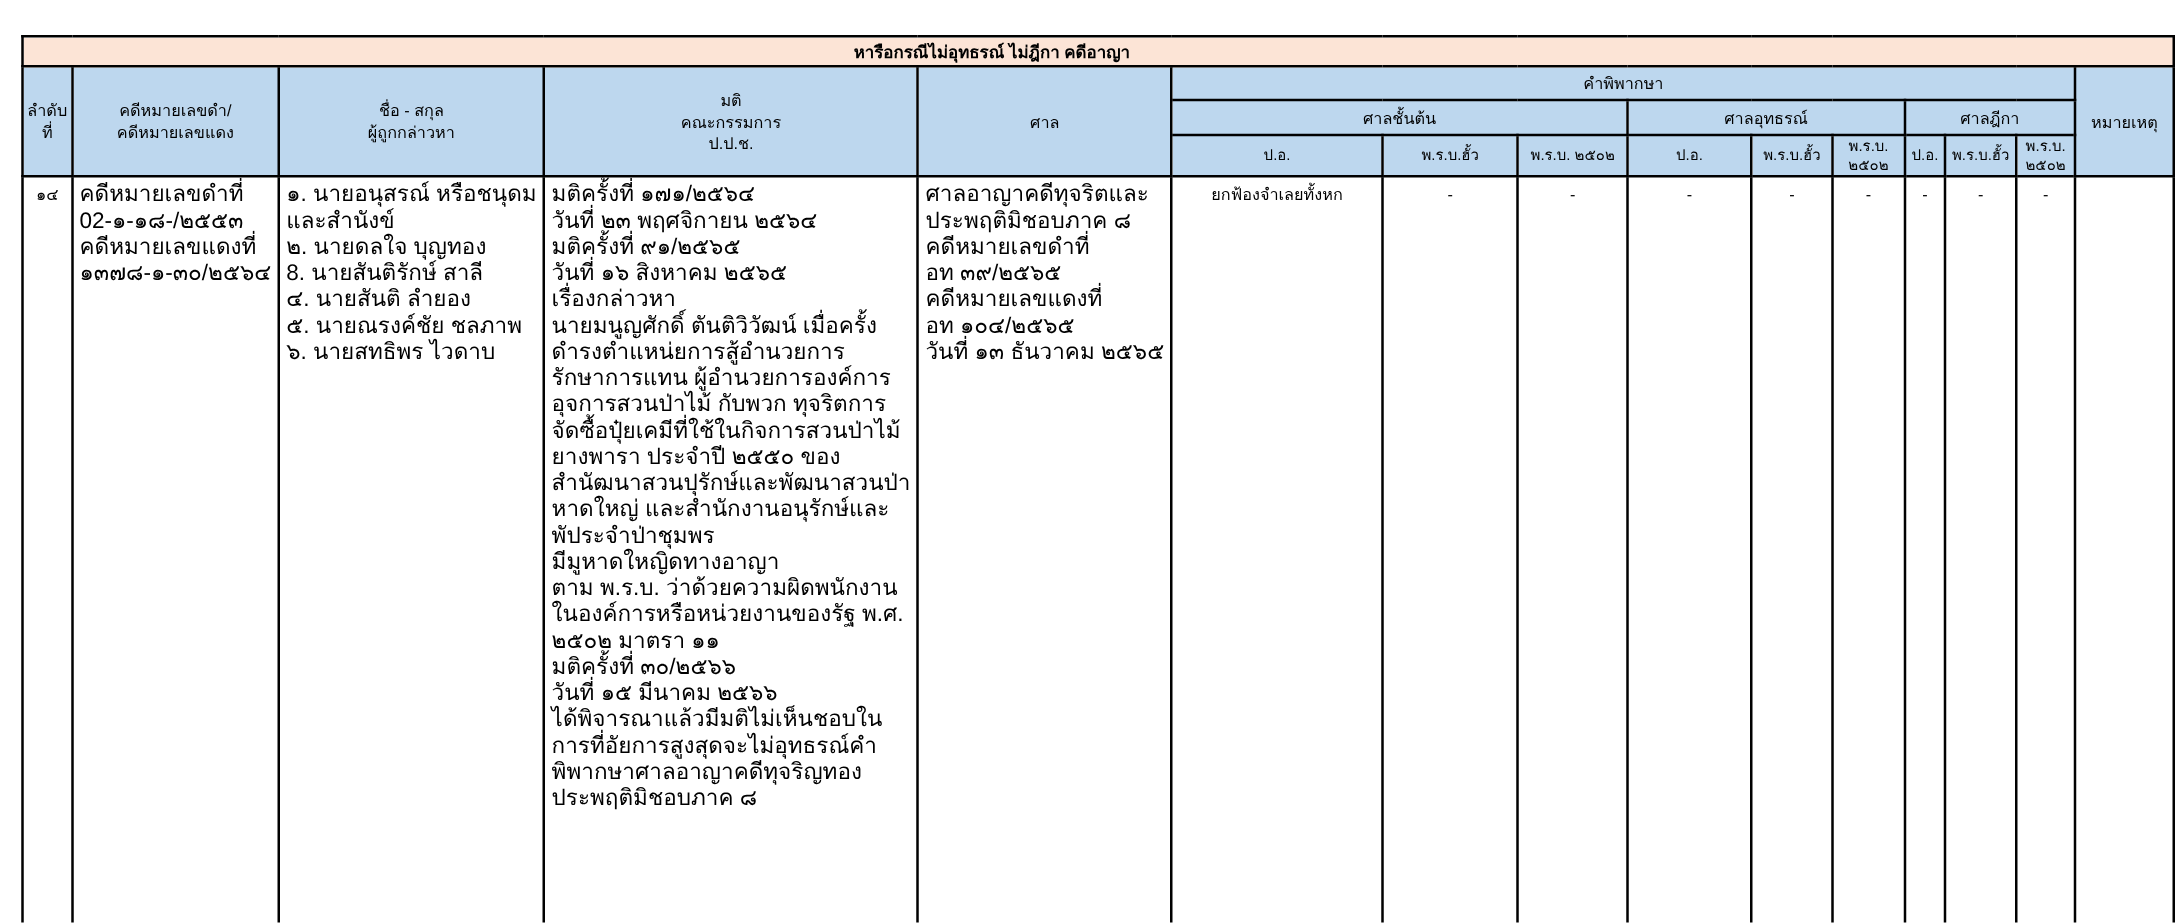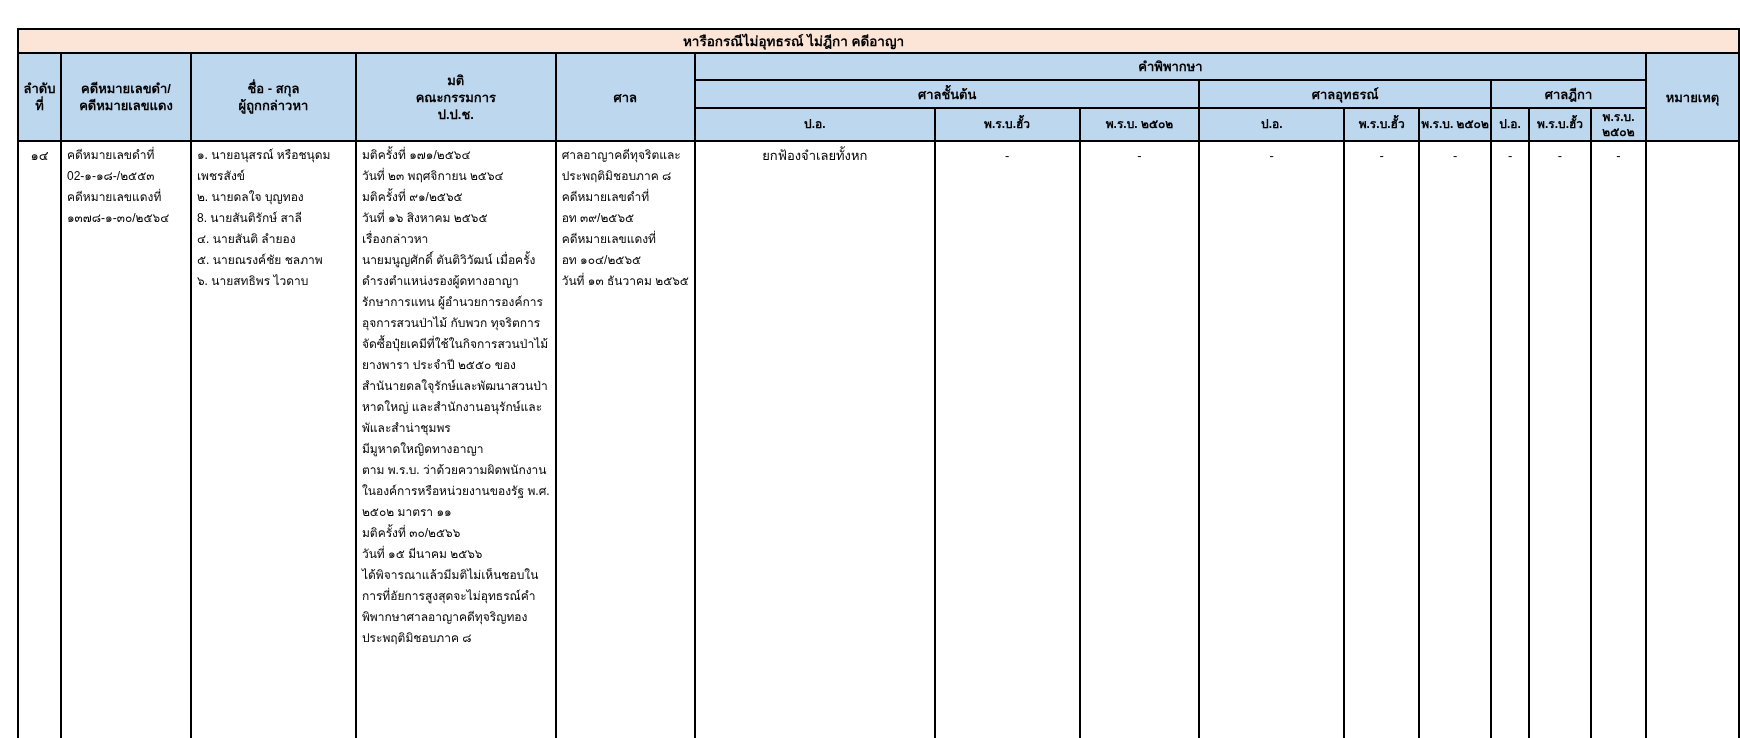--- a/index.html
+++ b/index.html
@@ -18,7 +18,7 @@
     height:20px;padding-right:170px;
   }
   th{
-    background:#bdd7ee;font-weight:bold;font-size:13px;
+    background:#bdd7ee;font-weight:normal;font-size:13px;
     text-align:center;vertical-align:middle;line-height:17px;
   }
   tr.row-courts th{height:26px;}

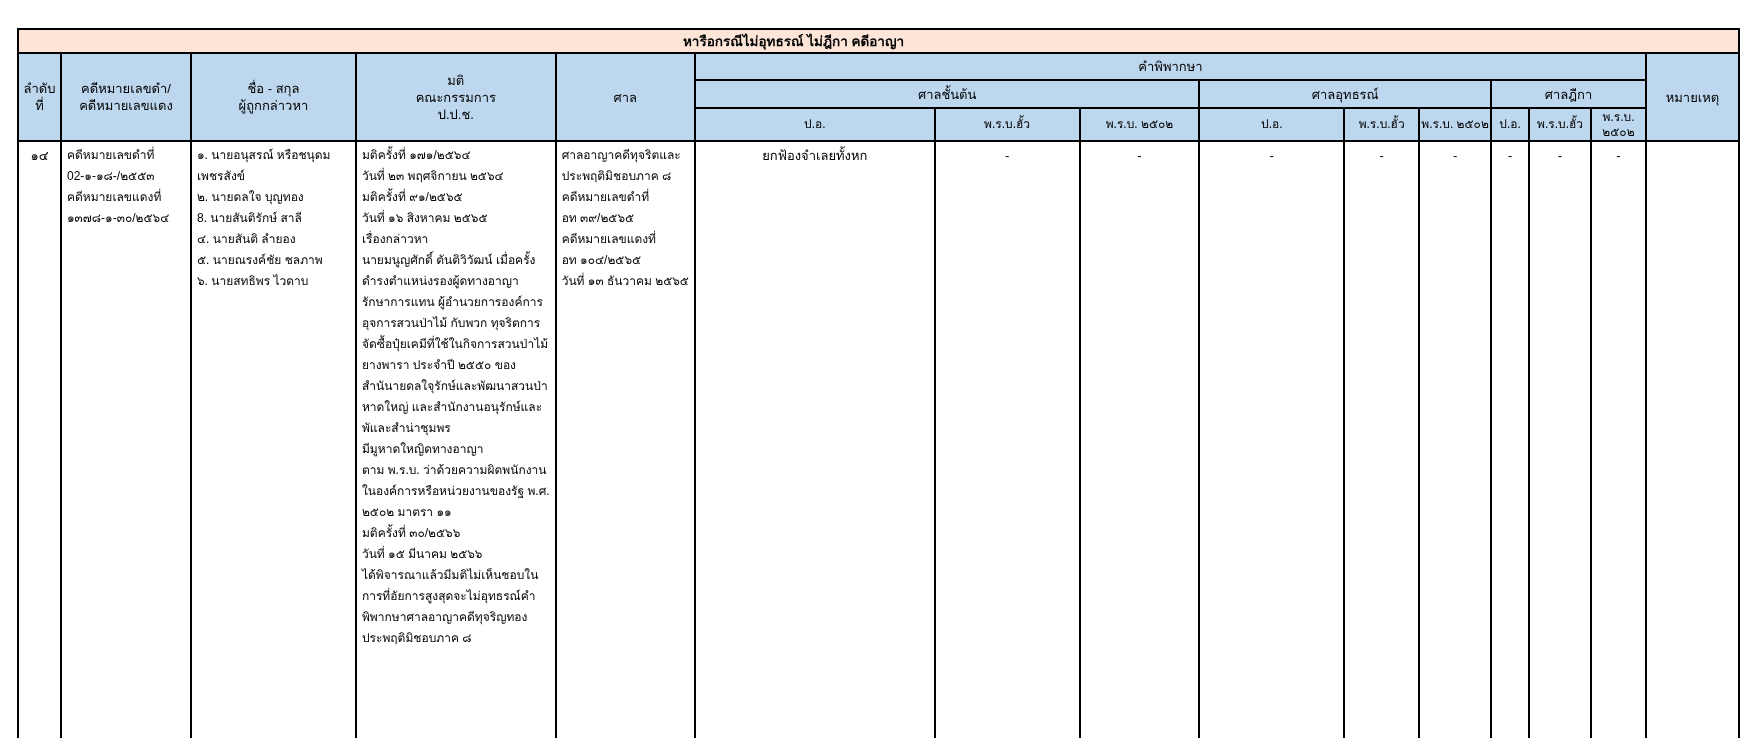--- a/index.html
+++ b/index.html
@@ -32,7 +32,7 @@
   .center{text-align:center;}
   .line{white-space:nowrap;}
   .line.b{font-weight:normal;}
-  td .line{font-size:12px;}
+  td .line{font-size:18px;}
 </style>
 </head>
 <body>

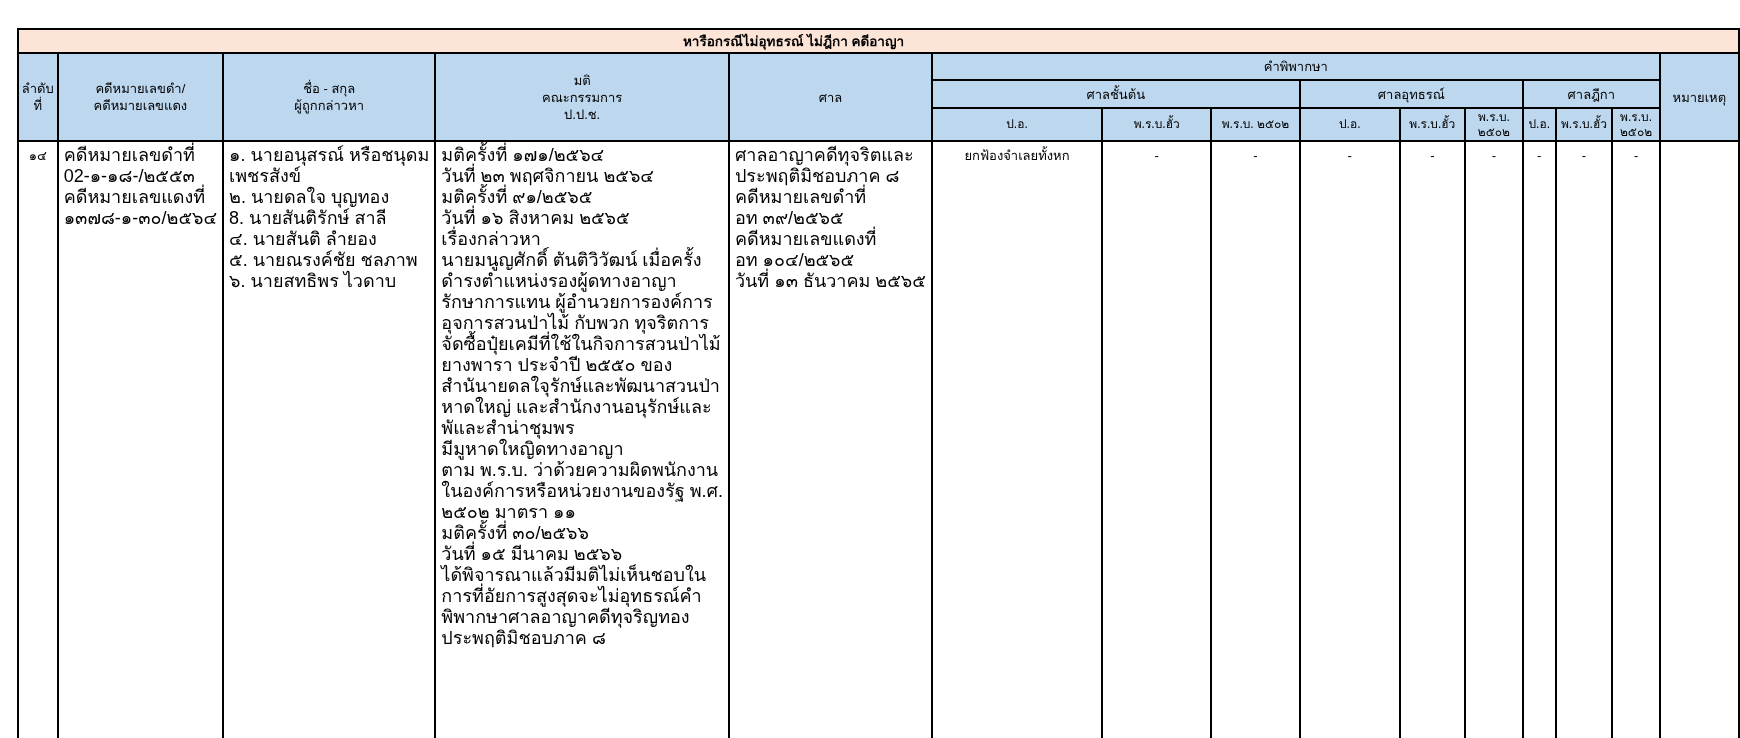--- a/index.html
+++ b/index.html
@@ -117,7 +117,7 @@
     <td>
       <div class="pad">
             <div class="line">๑. นายอนุสรณ์ หรือชนุดม</div>
-            <div class="line">เพชรสังข์</div>
+            <div class="line">และสำนังข์</div>
             <div class="line">๒. นายดลใจ  บุญทอง</div>
             <div class="line">8. นายสันติรักษ์  สาลี</div>
             <div class="line">๔. นายสันติ  ลำยอง</div>

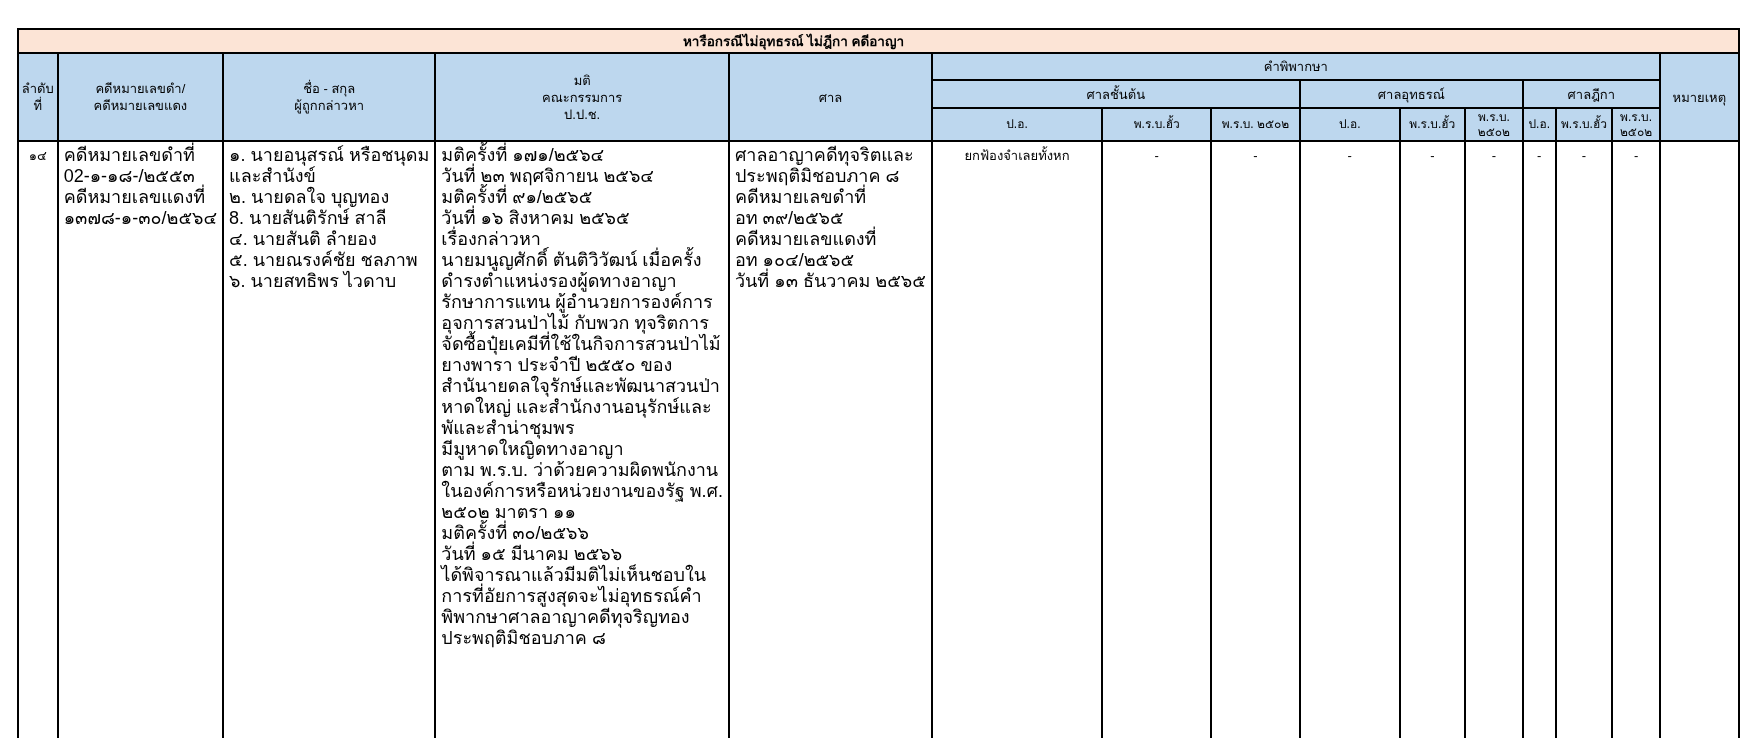--- a/index.html
+++ b/index.html
@@ -133,7 +133,7 @@
             <div class="line b">วันที่ ๑๖ สิงหาคม ๒๕๖๕</div>
             <div class="line b">เรื่องกล่าวหา</div>
             <div class="line">นายมนูญศักดิ์  ตันติวิวัฒน์ เมื่อครั้ง</div>
-            <div class="line">ดำรงตำแหน่งรองผู้ดทางอาญา</div>
+            <div class="line">ดำรงตำแหน่ยการสู้อำนวยการ</div>
             <div class="line">รักษาการแทน ผู้อำนวยการองค์การ</div>
             <div class="line">อุจการสวนป่าไม้ กับพวก ทุจริตการ</div>
             <div class="line">จัดซื้อปุ๋ยเคมีที่ใช้ในกิจการสวนป่าไม้</div>

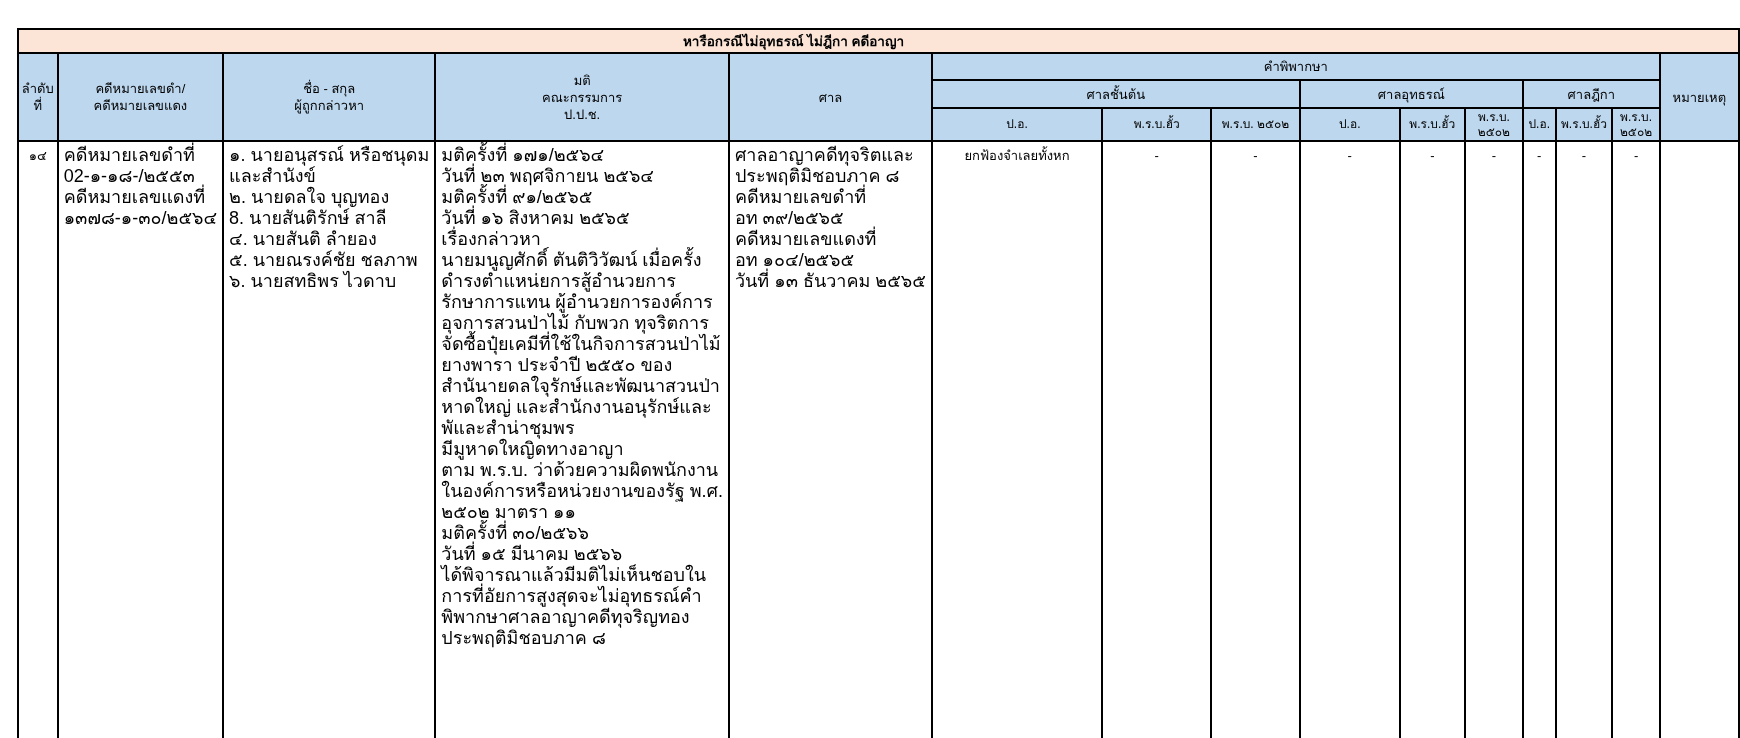--- a/index.html
+++ b/index.html
@@ -138,7 +138,7 @@
             <div class="line">อุจการสวนป่าไม้ กับพวก ทุจริตการ</div>
             <div class="line">จัดซื้อปุ๋ยเคมีที่ใช้ในกิจการสวนป่าไม้</div>
             <div class="line">ยางพารา ประจำปี ๒๕๕๐ ของ</div>
-            <div class="line">สำนันายดลใจุรักษ์และพัฒนาสวนป่า</div>
+            <div class="line">สำนัฒนาสวนปุรักษ์และพัฒนาสวนป่า</div>
             <div class="line">หาดใหญ่ และสำนักงานอนุรักษ์และ</div>
             <div class="line">พัและสำน่าชุมพร</div>
             <div class="line b">มีมูหาดใหญิดทางอาญา</div>

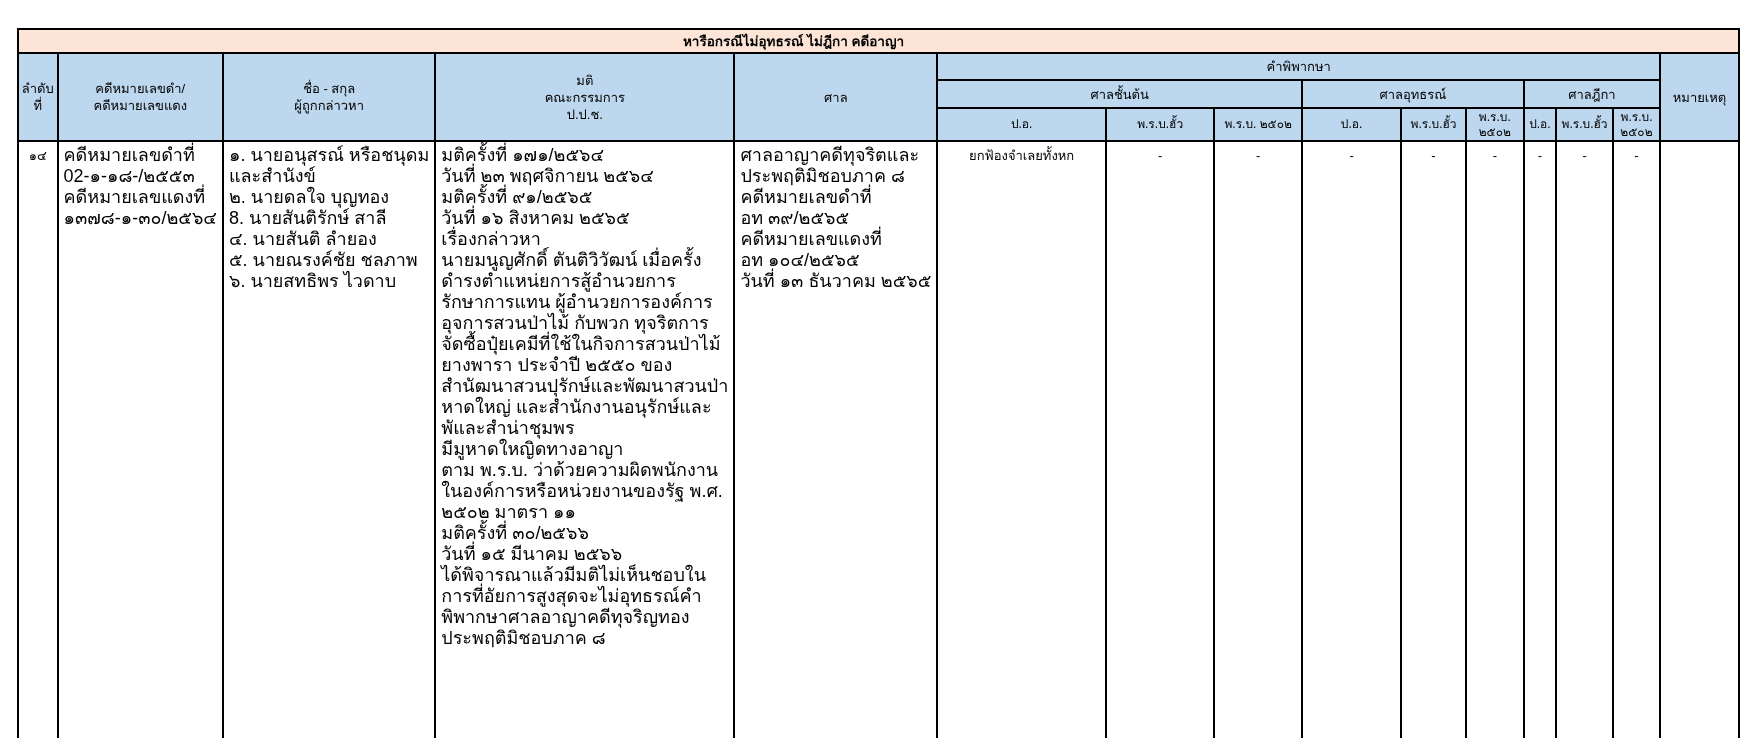--- a/index.html
+++ b/index.html
@@ -140,7 +140,7 @@
             <div class="line">ยางพารา ประจำปี ๒๕๕๐ ของ</div>
             <div class="line">สำนัฒนาสวนปุรักษ์และพัฒนาสวนป่า</div>
             <div class="line">หาดใหญ่ และสำนักงานอนุรักษ์และ</div>
-            <div class="line">พัและสำน่าชุมพร</div>
+            <div class="line">พัประจำป่าชุมพร</div>
             <div class="line b">มีมูหาดใหญิดทางอาญา</div>
             <div class="line">ตาม พ.ร.บ. ว่าด้วยความผิดพนักงาน</div>
             <div class="line">ในองค์การหรือหน่วยงานของรัฐ พ.ศ.</div>

